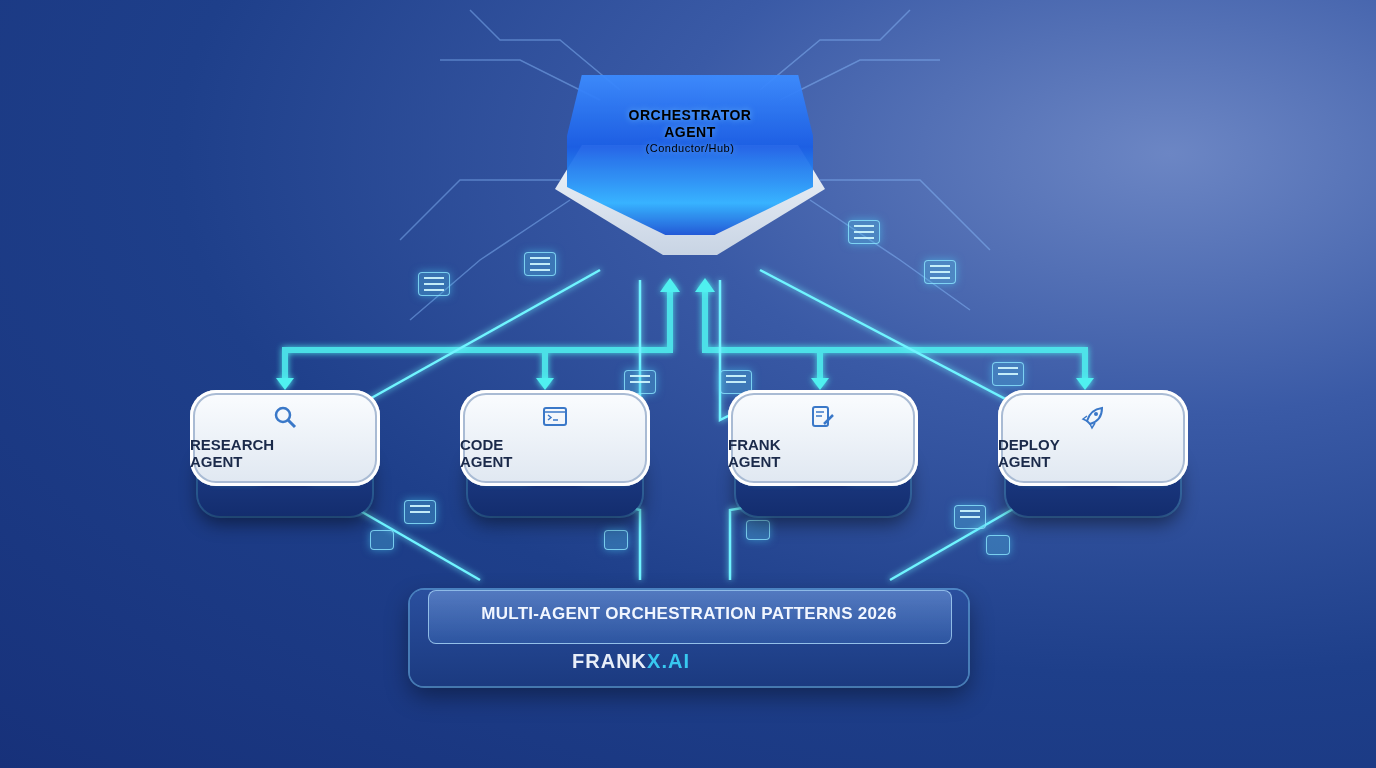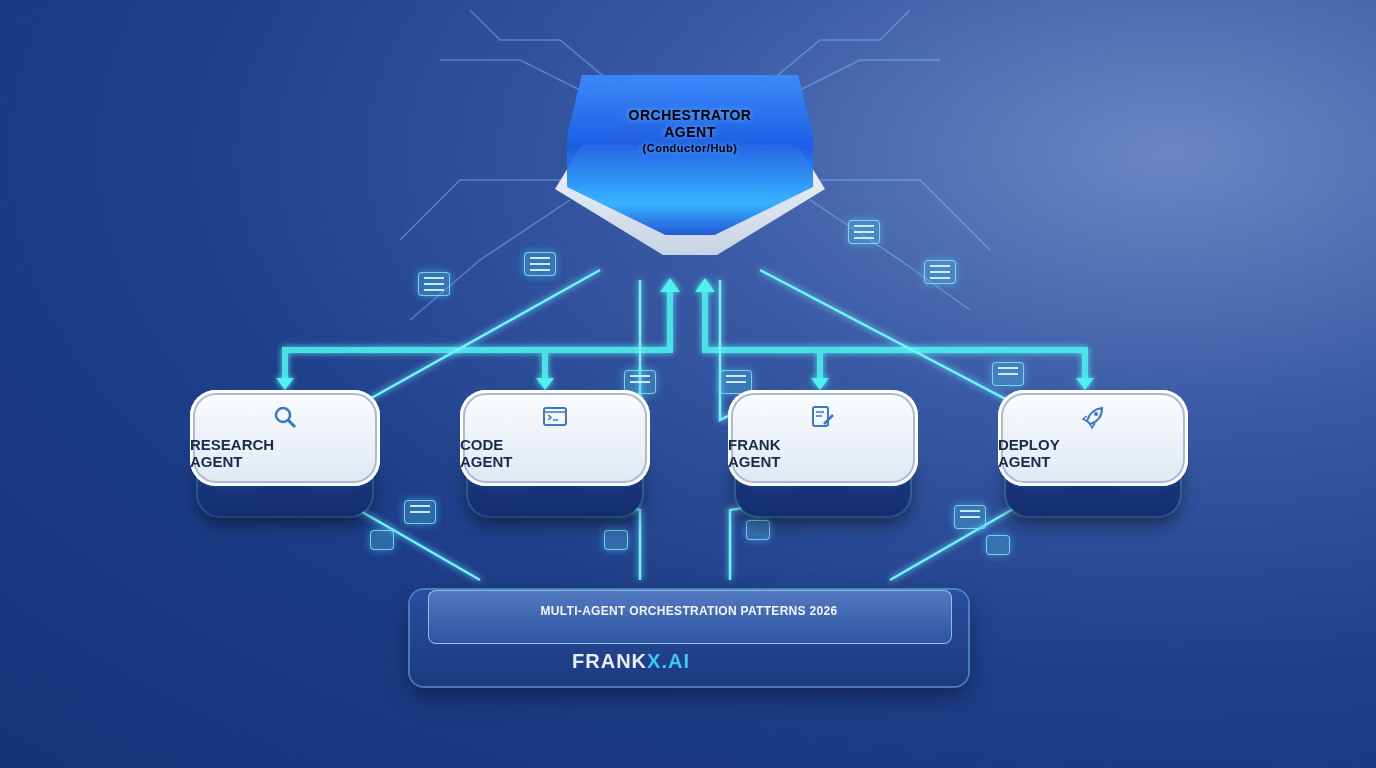--- a/index.html
+++ b/index.html
@@ -21,7 +21,7 @@
   .hub-label{position:absolute;left:0;width:270px;top:32px;text-align:center;color:#000000;
     font-weight:bold;letter-spacing:.5px;text-shadow:0 0 6px rgba(120,200,255,.8);}
   .hub-title{font-size:14px;line-height:17px;}
-  .hub-sub{font-size:11px;font-weight:bold;margin-top:1px;}
+  .hub-sub{font-size:11px;font-weight:normal;margin-top:1px;}
   
   .agent{position:absolute;width:190px;height:130px;}
   .agent-base{position:absolute;left:8px;top:56px;width:174px;height:70px;border-radius:22px;

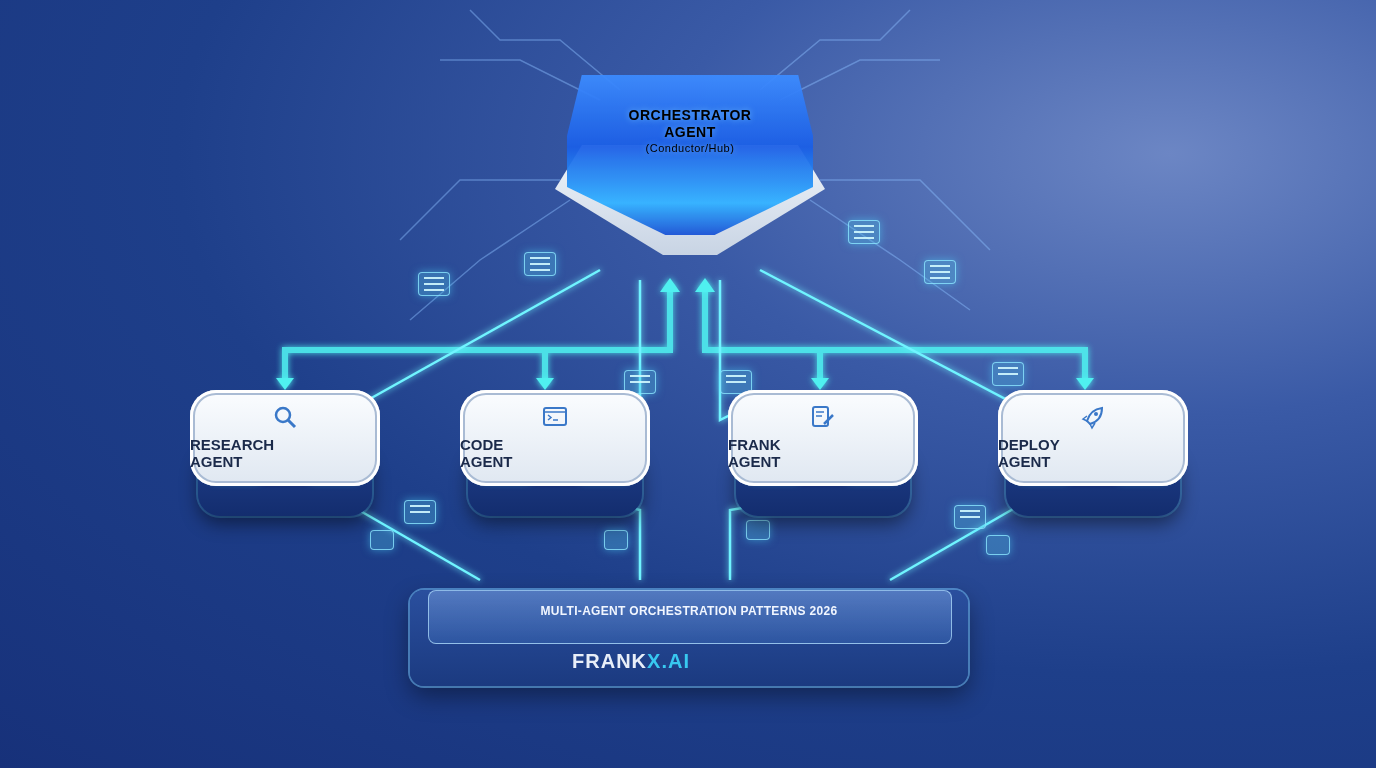--- a/index.html
+++ b/index.html
@@ -42,7 +42,7 @@
   .plaque-glass{position:absolute;left:18px;top:0;width:522px;height:52px;border-radius:8px;
     background:linear-gradient(rgba(160,200,255,.35),rgba(80,140,220,.25));border:1px solid rgba(180,225,255,.7);}
   .plaque-title{position:absolute;left:0;width:558px;top:14px;text-align:center;color:#f1f6ff;
-    font-weight:bold;font-size:12px;letter-spacing:.3px;}
+    font-weight:bold;font-size:17px;letter-spacing:.3px;}
   .brand{position:absolute;left:0;width:442px;top:60px;text-align:center;font-weight:bold;font-size:20px;letter-spacing:1px;}
   .brand .a{color:#e8eef8;} .brand .b{color:#38c8f0;}
 </style>

